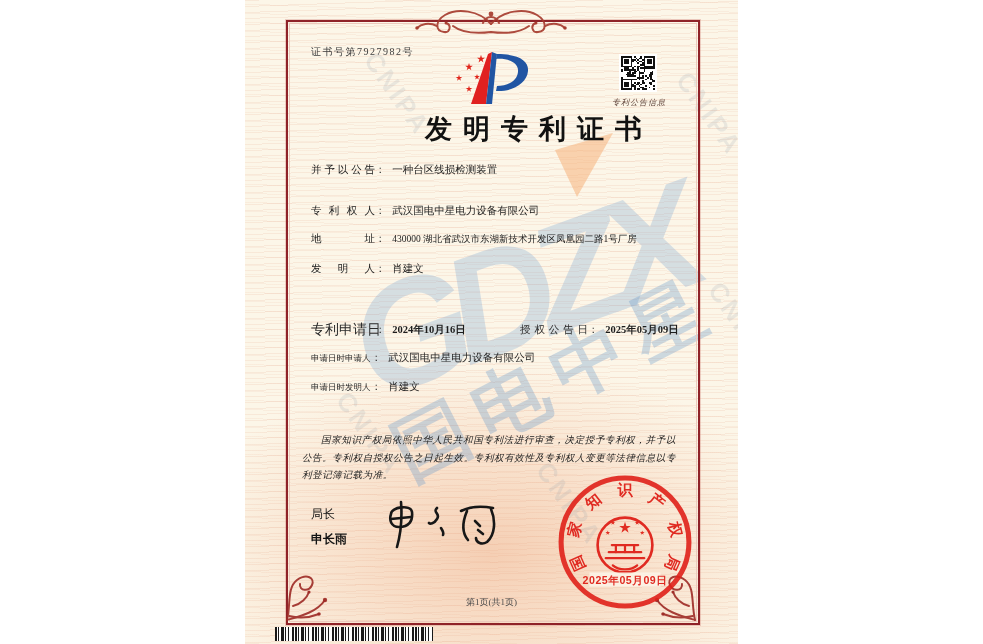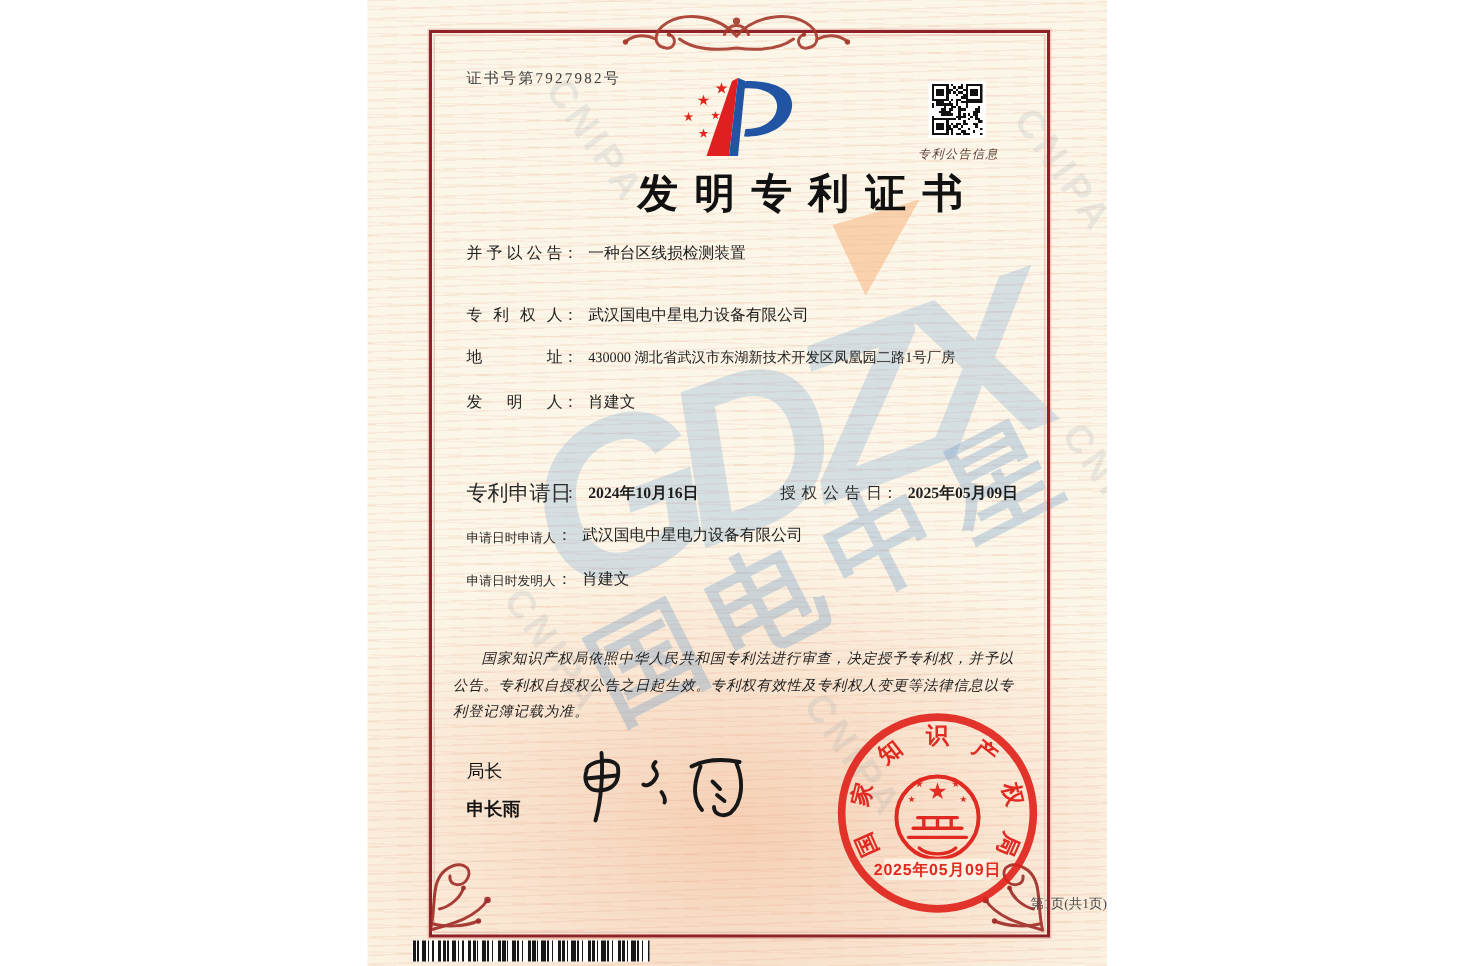--- a/index.html
+++ b/index.html
@@ -55,7 +55,7 @@
   .seal-date{font-size:10.5px;font-weight:bold;fill:#df2119;text-anchor:middle;
     font-family:"Liberation Sans",sans-serif;letter-spacing:.5px;}
   
-  .pagenum{position:absolute;left:0;top:596px;width:100%;text-align:right;font-size:9px;color:#4a4a4a;}
+  .pagenum{position:absolute;left:0;top:596px;width:100%;text-align:center;font-size:9px;color:#4a4a4a;}
   .barcode{position:absolute;left:30px;top:627px;width:158px;height:14px;background:#fdfdfd;
     background-image:repeating-linear-gradient(90deg,
       #181818 0 2px,#fdfdfd 2px 3px,#181818 3px 4px,#fdfdfd 4px 6px,

